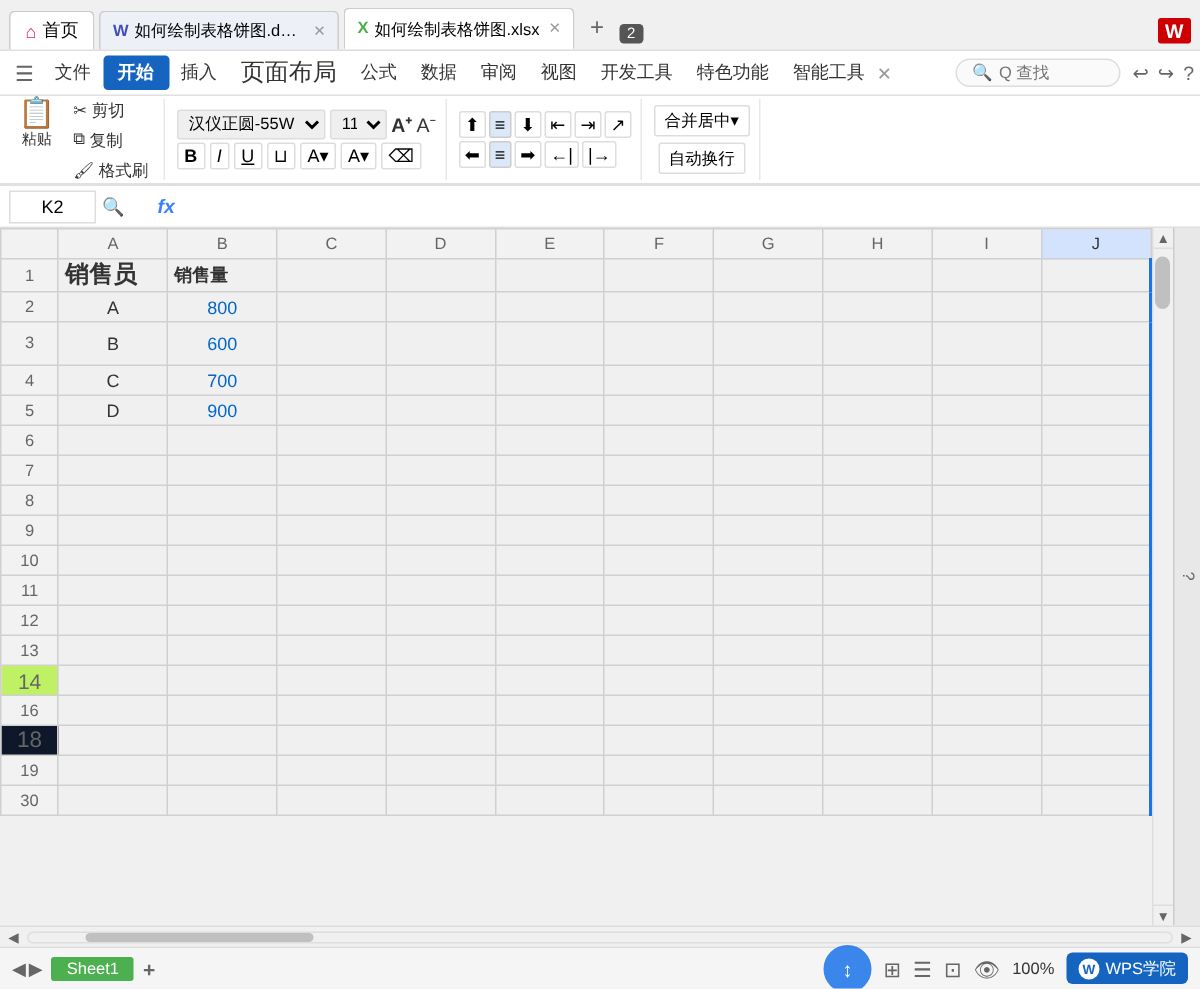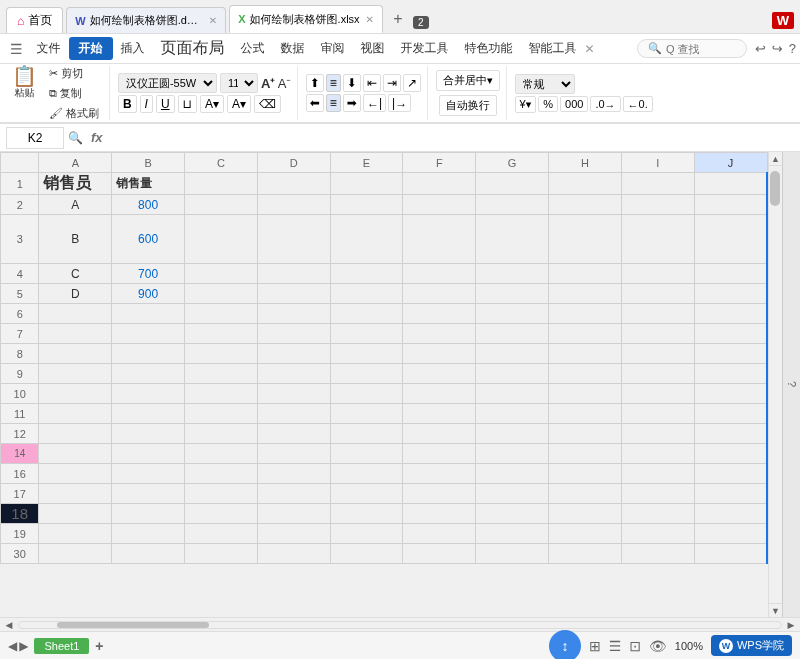--- a/index.html
+++ b/index.html
@@ -133,20 +133,6 @@
       <div style="border:1px solid #ddd; border-radius:2px; padding:2px 6px; font-size:11px; cursor:pointer; white-space:nowrap;">自动换行</div>
     </div>
 
-    <div style="padding:0 6px 0 4px; height:54px; display:flex; flex-direction:column; gap:2px; justify-content:center;">
-      <div style="display:flex; align-items:center; gap:2px;">
-        <select style="border:1px solid #ddd; border-radius:2px; padding:1px 3px; font-size:11px; height:20px; width:60px;">
-          <option>常规</option>
-        </select>
-      </div>
-      <div style="display:flex; align-items:center; gap:2px;">
-        <span style="cursor:pointer; padding:1px 4px; border:1px solid #ddd; border-radius:2px; font-size:11px;">¥▾</span>
-        <span style="cursor:pointer; padding:1px 4px; border:1px solid #ddd; border-radius:2px; font-size:11px;">%</span>
-        <span style="cursor:pointer; padding:1px 4px; border:1px solid #ddd; border-radius:2px; font-size:11px;">000</span>
-        <span style="cursor:pointer; padding:1px 4px; border:1px solid #ddd; border-radius:2px; font-size:11px;">.0→</span>
-        <span style="cursor:pointer; padding:1px 4px; border:1px solid #ddd; border-radius:2px; font-size:11px;">←0.</span>
-      </div>
-    </div>
   </div>
 
   <div style="background:#fff; height:28px; display:flex; align-items:center; border-bottom:1px solid #e0e0e0; padding:0 6px; gap:4px;">

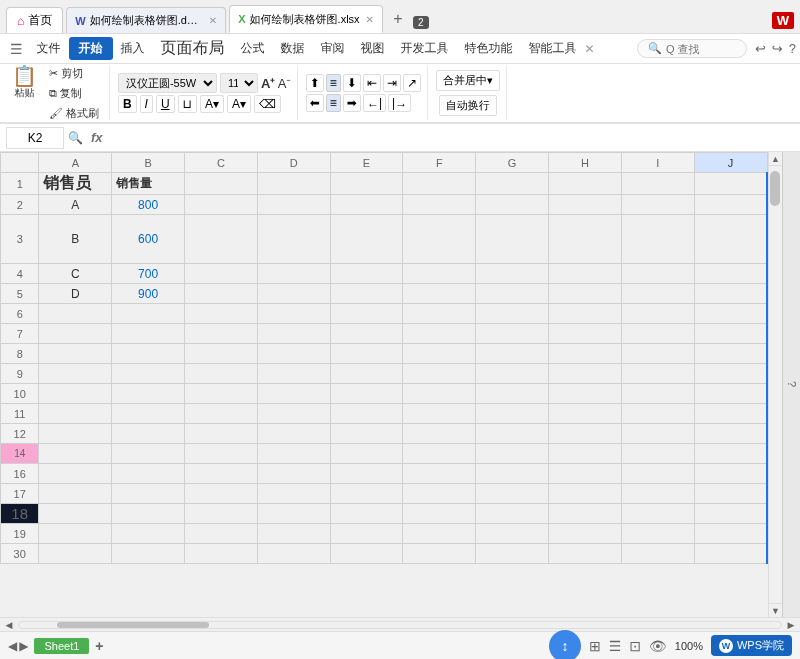--- a/index.html
+++ b/index.html
@@ -140,7 +140,7 @@
       <span>K2</span>
     </div>
     <span style="color:#666; font-size:12px; cursor:pointer;">🔍</span>
-    <div style="color:#737373; font-size:13px; cursor:pointer; padding:0 4px; font-style:italic; font-weight:bold;">fx</div>
+    <div style="color:#3b82f6; font-size:13px; cursor:pointer; padding:0 4px; font-style:italic; font-weight:bold;margin-left:14px;">fx</div>
     <input style="flex: 1 1 0%; border: none; outline: none; font-size: 12px; padding: 2px 4px; background: rgb(255, 255, 255);">
   </div>
 

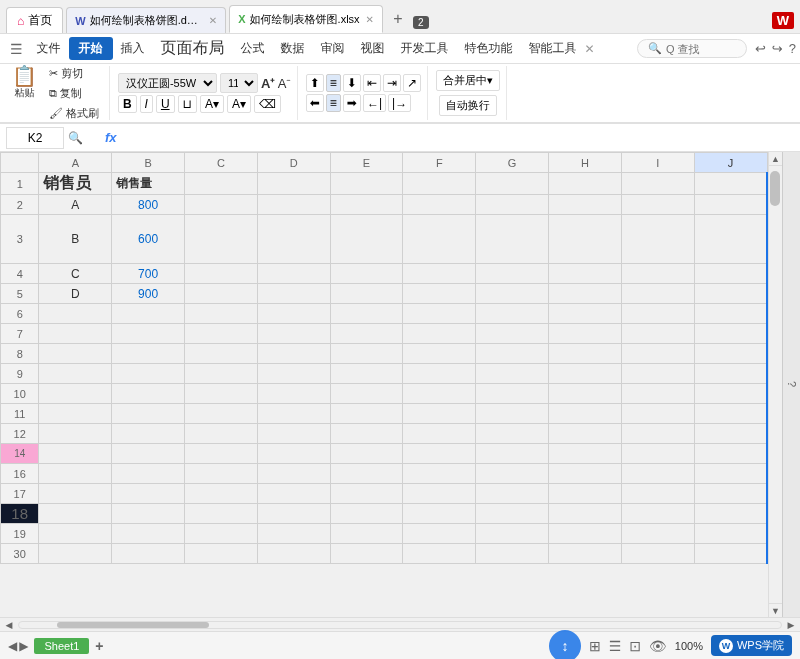--- a/index.html
+++ b/index.html
@@ -209,7 +209,7 @@
                 <tr>
                   <th style="background: rgb(242, 242, 242); border: 1px solid rgb(208, 208, 208); text-align: center; font-size: 11px; color: rgb(102, 102, 102); font-weight: normal; height: 20px; cursor: pointer;">3</th>
                   <td style="border: 1px solid rgb(208, 208, 208); height: 20px; font-size: 12px; padding: 0px 4px; vertical-align: middle; overflow: hidden; white-space: nowrap; text-align: center; color: rgb(51, 51, 51);">B</td>
-                  <td style="border: 1px solid rgb(208, 208, 208); height: 20px; font-size: 12px; padding: 17px 4px; vertical-align: middle; overflow: hidden; white-space: nowrap; color: rgb(0, 102, 204); text-align: center;">600</td>
+                  <td style="border: 1px solid rgb(208, 208, 208); height: 20px; font-size: 12px; padding: 7px 4px; vertical-align: middle; overflow: hidden; white-space: nowrap; color: rgb(0, 102, 204); text-align: center;">600</td>
                   <td style="border: 1px solid rgb(208, 208, 208); height: 20px; font-size: 12px; padding: 0px 4px; vertical-align: middle; overflow: hidden; white-space: nowrap;"></td>
                   <td style="border: 1px solid rgb(208, 208, 208); height: 20px; font-size: 12px; padding: 0px 4px; vertical-align: middle; overflow: hidden; white-space: nowrap;"></td>
                   <td style="border: 1px solid rgb(208, 208, 208); height: 20px; font-size: 12px; padding: 0px 4px; vertical-align: middle; overflow: hidden; white-space: nowrap;"></td>

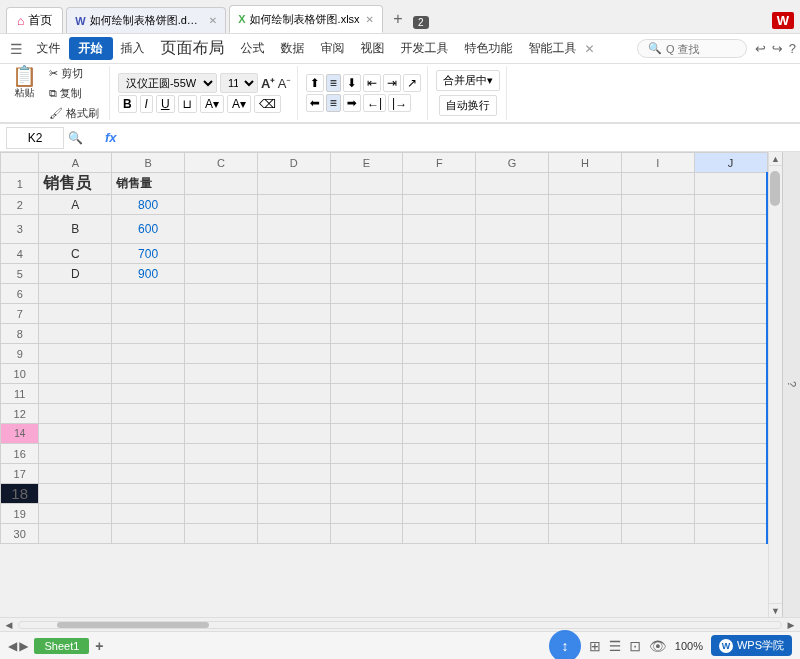--- a/index.html
+++ b/index.html
@@ -337,6 +337,19 @@
                   <td style="border-width: 1px 2px 1px 1px; border-style: solid; border-color: rgb(208, 208, 208) rgb(26, 115, 232) rgb(208, 208, 208) rgb(208, 208, 208); border-image: initial; height: 20px; font-size: 12px; padding: 0px 4px; vertical-align: middle; overflow: hidden; white-space: nowrap;"></td>
                 </tr>
                 <tr>
+                  <th style="background: rgb(242, 242, 242); border: 1px solid rgb(208, 208, 208); text-align: center; font-size: 11px; color: rgb(102, 102, 102); font-weight: normal; height: 20px; cursor: pointer;">13</th>
+                  <td style="border: 1px solid rgb(208, 208, 208); height: 20px; font-size: 12px; padding: 0px 4px; vertical-align: middle; overflow: hidden; white-space: nowrap;"></td>
+                  <td style="border: 1px solid rgb(208, 208, 208); height: 20px; font-size: 12px; padding: 0px 4px; vertical-align: middle; overflow: hidden; white-space: nowrap;"></td>
+                  <td style="border: 1px solid rgb(208, 208, 208); height: 20px; font-size: 12px; padding: 0px 4px; vertical-align: middle; overflow: hidden; white-space: nowrap;"></td>
+                  <td style="border: 1px solid rgb(208, 208, 208); height: 20px; font-size: 12px; padding: 0px 4px; vertical-align: middle; overflow: hidden; white-space: nowrap;"></td>
+                  <td style="border: 1px solid rgb(208, 208, 208); height: 20px; font-size: 12px; padding: 0px 4px; vertical-align: middle; overflow: hidden; white-space: nowrap;"></td>
+                  <td style="border: 1px solid rgb(208, 208, 208); height: 20px; font-size: 12px; padding: 0px 4px; vertical-align: middle; overflow: hidden; white-space: nowrap;"></td>
+                  <td style="border: 1px solid rgb(208, 208, 208); height: 20px; font-size: 12px; padding: 0px 4px; vertical-align: middle; overflow: hidden; white-space: nowrap;"></td>
+                  <td style="border: 1px solid rgb(208, 208, 208); height: 20px; font-size: 12px; padding: 0px 4px; vertical-align: middle; overflow: hidden; white-space: nowrap;"></td>
+                  <td style="border: 1px solid rgb(208, 208, 208); height: 20px; font-size: 12px; padding: 0px 4px; vertical-align: middle; overflow: hidden; white-space: nowrap;"></td>
+                  <td style="border-width: 1px 2px 1px 1px; border-style: solid; border-color: rgb(208, 208, 208) rgb(26, 115, 232) rgb(208, 208, 208) rgb(208, 208, 208); border-image: initial; height: 20px; font-size: 12px; padding: 0px 4px; vertical-align: middle; overflow: hidden; white-space: nowrap;"></td>
+                </tr>
+                <tr>
                   <th style="background: #f9a8d4; border: 1px solid rgb(208, 208, 208); text-align: center; font-size: 10px; color: rgb(102, 102, 102); font-weight: normal; height: 20px; cursor: pointer;">14</th>
                   <td style="border: 1px solid rgb(208, 208, 208); height: 20px; font-size: 12px; padding: 0px 4px; vertical-align: middle; overflow: hidden; white-space: nowrap;"></td>
                   <td style="border: 1px solid rgb(208, 208, 208); height: 20px; font-size: 12px; padding: 0px 4px; vertical-align: middle; overflow: hidden; white-space: nowrap;"></td>

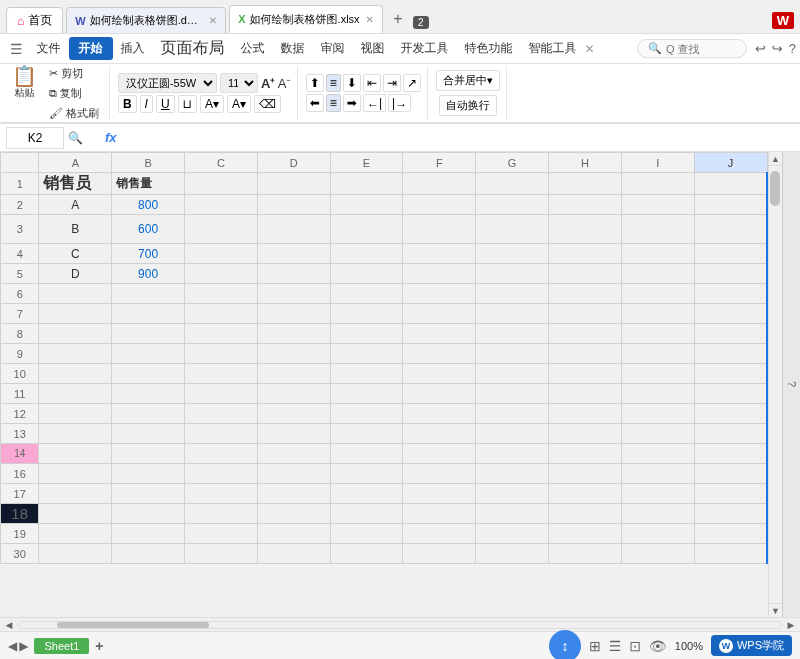--- a/index.html
+++ b/index.html
@@ -350,7 +350,7 @@
                   <td style="border-width: 1px 2px 1px 1px; border-style: solid; border-color: rgb(208, 208, 208) rgb(26, 115, 232) rgb(208, 208, 208) rgb(208, 208, 208); border-image: initial; height: 20px; font-size: 12px; padding: 0px 4px; vertical-align: middle; overflow: hidden; white-space: nowrap;"></td>
                 </tr>
                 <tr>
-                  <th style="background: #f9a8d4; border: 1px solid rgb(208, 208, 208); text-align: center; font-size: 10px; color: rgb(102, 102, 102); font-weight: normal; height: 20px; cursor: pointer;">14</th>
+                  <th style="background: #bef264; border: 1px solid rgb(208, 208, 208); text-align: center; font-size: 14px; color: rgb(102, 102, 102); font-weight: normal; height: 20px; cursor: pointer;">14</th>
                   <td style="border: 1px solid rgb(208, 208, 208); height: 20px; font-size: 12px; padding: 0px 4px; vertical-align: middle; overflow: hidden; white-space: nowrap;"></td>
                   <td style="border: 1px solid rgb(208, 208, 208); height: 20px; font-size: 12px; padding: 0px 4px; vertical-align: middle; overflow: hidden; white-space: nowrap;"></td>
                   <td style="border: 1px solid rgb(208, 208, 208); height: 20px; font-size: 12px; padding: 0px 4px; vertical-align: middle; overflow: hidden; white-space: nowrap;"></td>

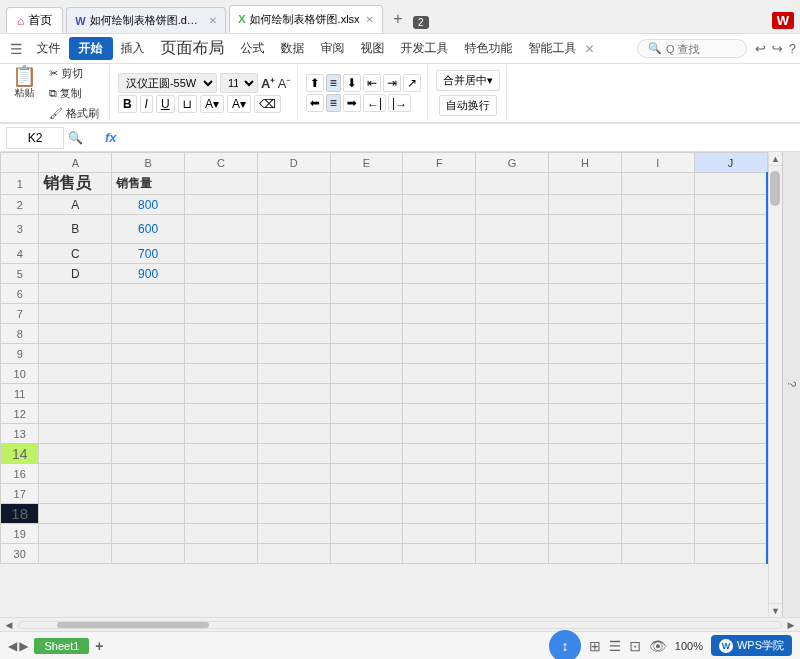--- a/index.html
+++ b/index.html
@@ -376,19 +376,6 @@
                   <td style="border-width: 1px 2px 1px 1px; border-style: solid; border-color: rgb(208, 208, 208) rgb(26, 115, 232) rgb(208, 208, 208) rgb(208, 208, 208); border-image: initial; height: 20px; font-size: 12px; padding: 0px 4px; vertical-align: middle; overflow: hidden; white-space: nowrap;"></td>
                 </tr>
                 <tr>
-                  <th style="background: rgb(242, 242, 242); border: 1px solid rgb(208, 208, 208); text-align: center; font-size: 11px; color: rgb(102, 102, 102); font-weight: normal; height: 20px; cursor: pointer;">17</th>
-                  <td style="border: 1px solid rgb(208, 208, 208); height: 20px; font-size: 12px; padding: 0px 4px; vertical-align: middle; overflow: hidden; white-space: nowrap;"></td>
-                  <td style="border: 1px solid rgb(208, 208, 208); height: 20px; font-size: 12px; padding: 0px 4px; vertical-align: middle; overflow: hidden; white-space: nowrap;"></td>
-                  <td style="border: 1px solid rgb(208, 208, 208); height: 20px; font-size: 12px; padding: 0px 4px; vertical-align: middle; overflow: hidden; white-space: nowrap;"></td>
-                  <td style="border: 1px solid rgb(208, 208, 208); height: 20px; font-size: 12px; padding: 0px 4px; vertical-align: middle; overflow: hidden; white-space: nowrap;"></td>
-                  <td style="border: 1px solid rgb(208, 208, 208); height: 20px; font-size: 12px; padding: 0px 4px; vertical-align: middle; overflow: hidden; white-space: nowrap;"></td>
-                  <td style="border: 1px solid rgb(208, 208, 208); height: 20px; font-size: 12px; padding: 0px 4px; vertical-align: middle; overflow: hidden; white-space: nowrap;"></td>
-                  <td style="border: 1px solid rgb(208, 208, 208); height: 20px; font-size: 12px; padding: 0px 4px; vertical-align: middle; overflow: hidden; white-space: nowrap;"></td>
-                  <td style="border: 1px solid rgb(208, 208, 208); height: 20px; font-size: 12px; padding: 0px 4px; vertical-align: middle; overflow: hidden; white-space: nowrap;"></td>
-                  <td style="border: 1px solid rgb(208, 208, 208); height: 20px; font-size: 12px; padding: 0px 4px; vertical-align: middle; overflow: hidden; white-space: nowrap;"></td>
-                  <td style="border-width: 1px 2px 1px 1px; border-style: solid; border-color: rgb(208, 208, 208) rgb(26, 115, 232) rgb(208, 208, 208) rgb(208, 208, 208); border-image: initial; height: 20px; font-size: 12px; padding: 0px 4px; vertical-align: middle; overflow: hidden; white-space: nowrap;"></td>
-                </tr>
-                <tr>
                   <th style="background: #0f172a; border: 1px solid rgb(208, 208, 208); text-align: center; font-size: 15px; color: rgb(102, 102, 102); font-weight: normal; height: 20px; cursor: pointer;">18</th>
                   <td style="border: 1px solid rgb(208, 208, 208); height: 20px; font-size: 12px; padding: 0px 4px; vertical-align: middle; overflow: hidden; white-space: nowrap;"></td>
                   <td style="border: 1px solid rgb(208, 208, 208); height: 20px; font-size: 12px; padding: 0px 4px; vertical-align: middle; overflow: hidden; white-space: nowrap;"></td>

